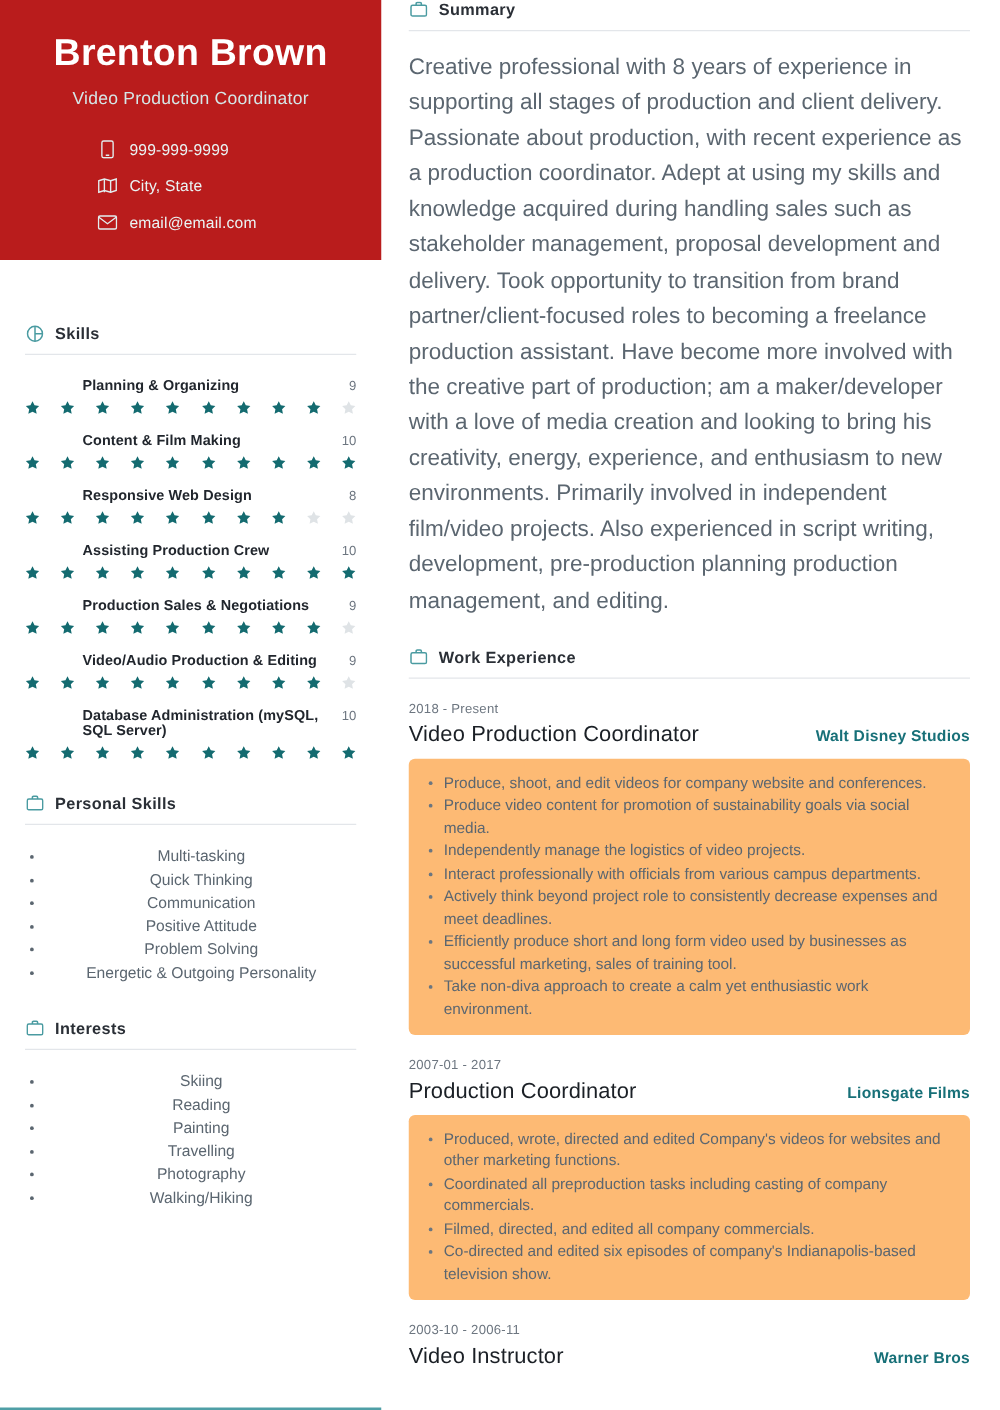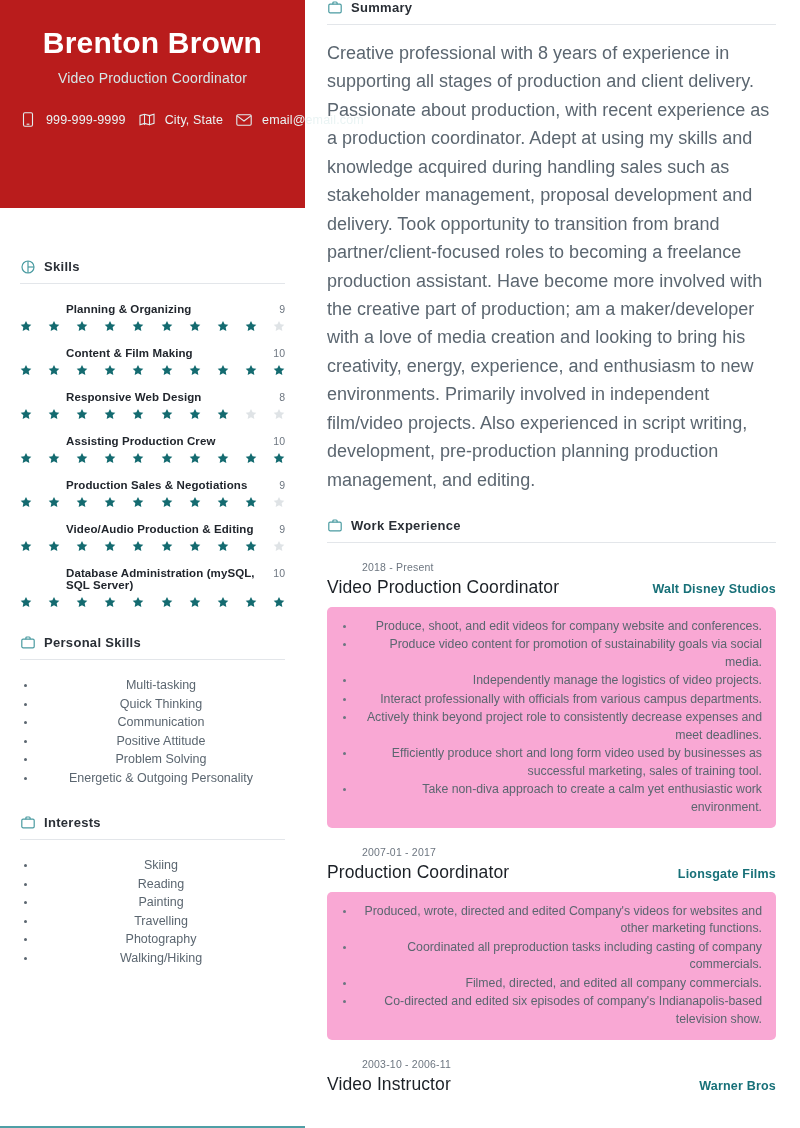--- a/index.html
+++ b/index.html
@@ -56,7 +56,7 @@
 
   .contact-list {
     display: flex;
-    flex-direction: row;
+    flex-direction: column;
     align-items: center;
     gap: 13px;
   }

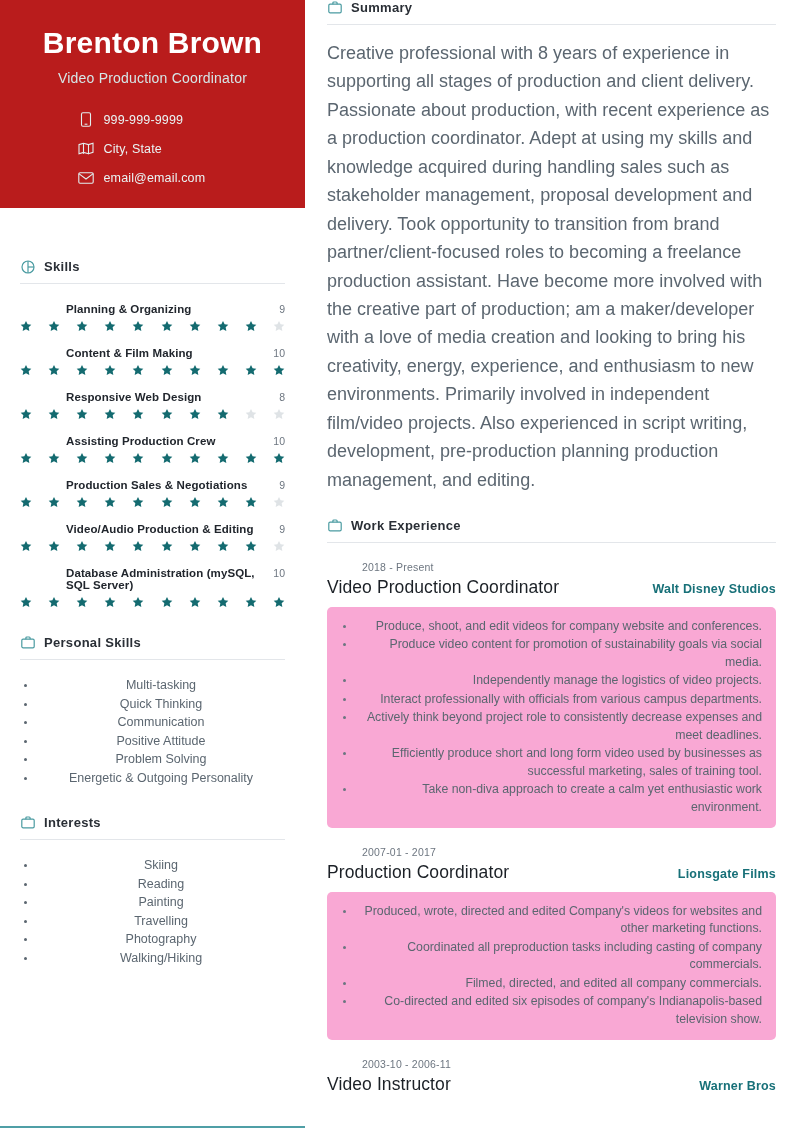--- a/index.html
+++ b/index.html
@@ -204,7 +204,6 @@
     color: #6d7680;
     letter-spacing: 0.2px;
     margin-bottom: 4px;
-    margin-left: 35px;
   }
   .job-head {
     display: flex;

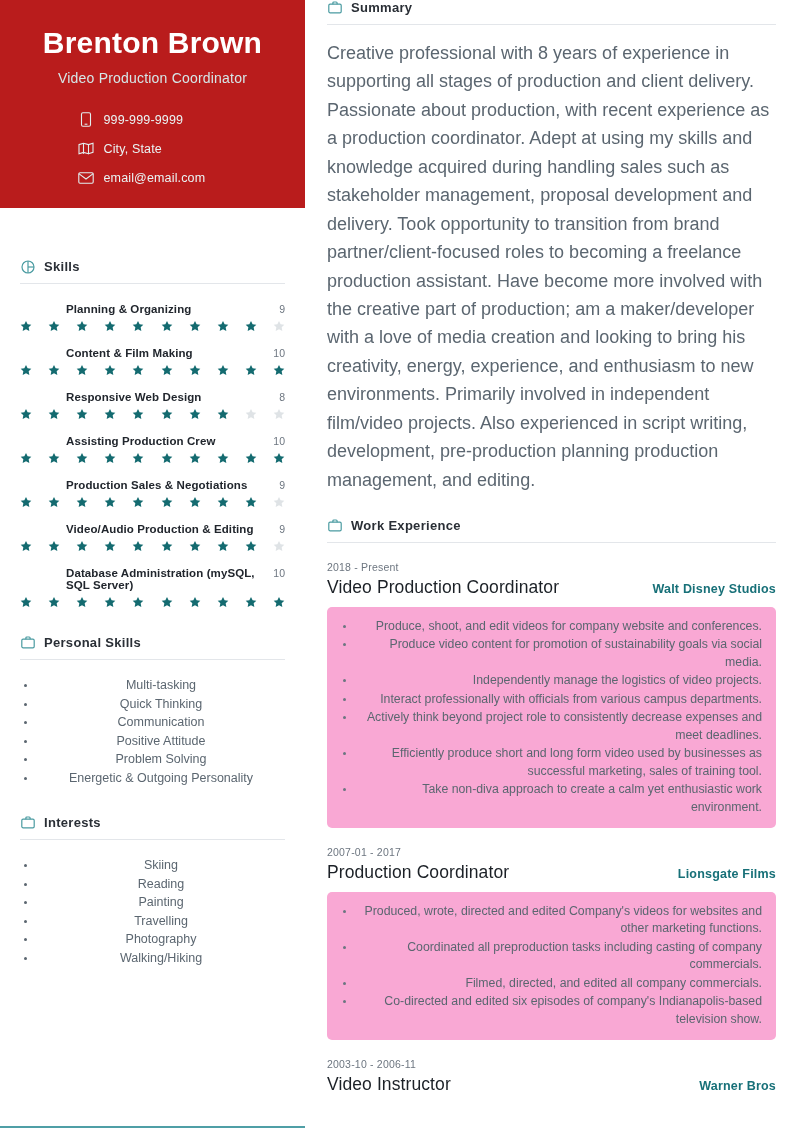--- a/index.html
+++ b/index.html
@@ -226,10 +226,9 @@
     letter-spacing: 0.2px;
   }
   .job-card {
-    background: #f9a8d4;
+    background: #fdba74;
     border-radius: 5px;
     padding: 11px 14px 11px 10px;
-    text-align: right;
   }
   .job-card ul { list-style: none; }
   .job-card li {

